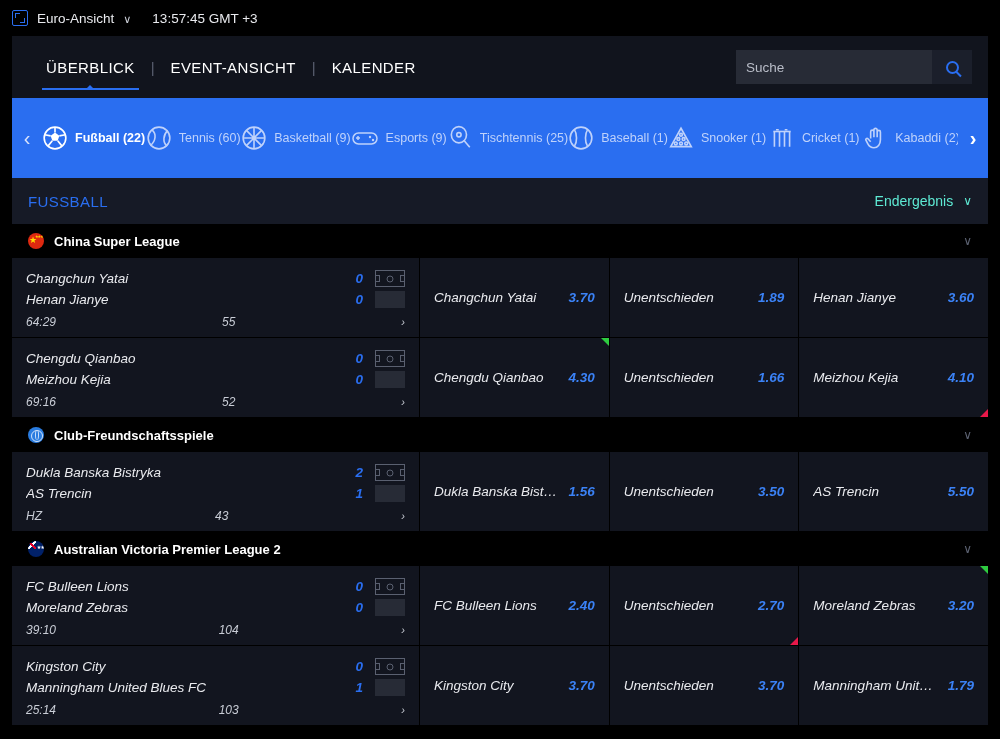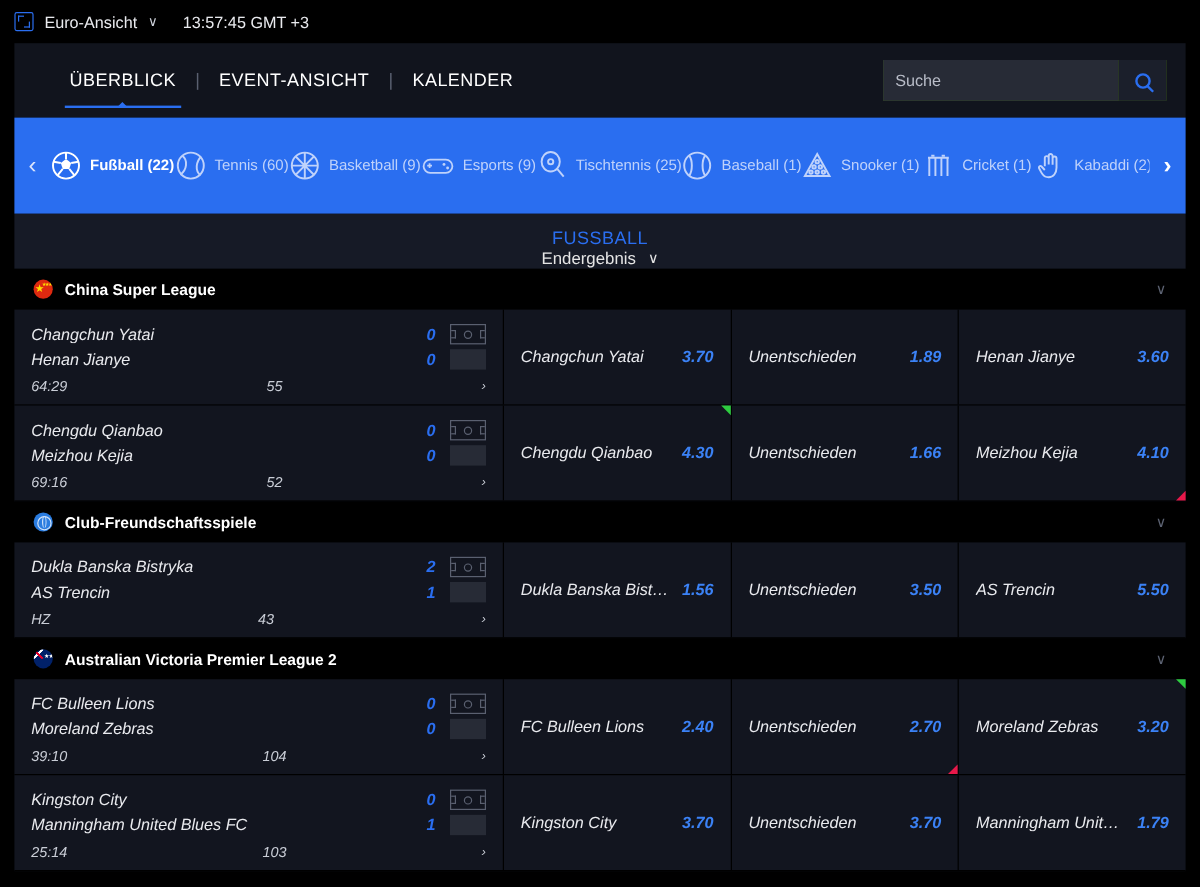--- a/index.html
+++ b/index.html
@@ -35,7 +35,7 @@
     height:62px; background:#11141d;
     margin:0 12px; display:flex; align-items:center;
   }
-  .tabs{display:flex;align-items:center;height:100%;padding-left:32px;gap:0;}
+  .tabs{display:flex;align-items:center;height:100%;padding-left:20px;gap:0;}
   .tab{
     position:relative;height:100%;display:flex;align-items:center;
     color:#ffffff;font-size:15px;letter-spacing:.4px;padding:0 14px;cursor:pointer;

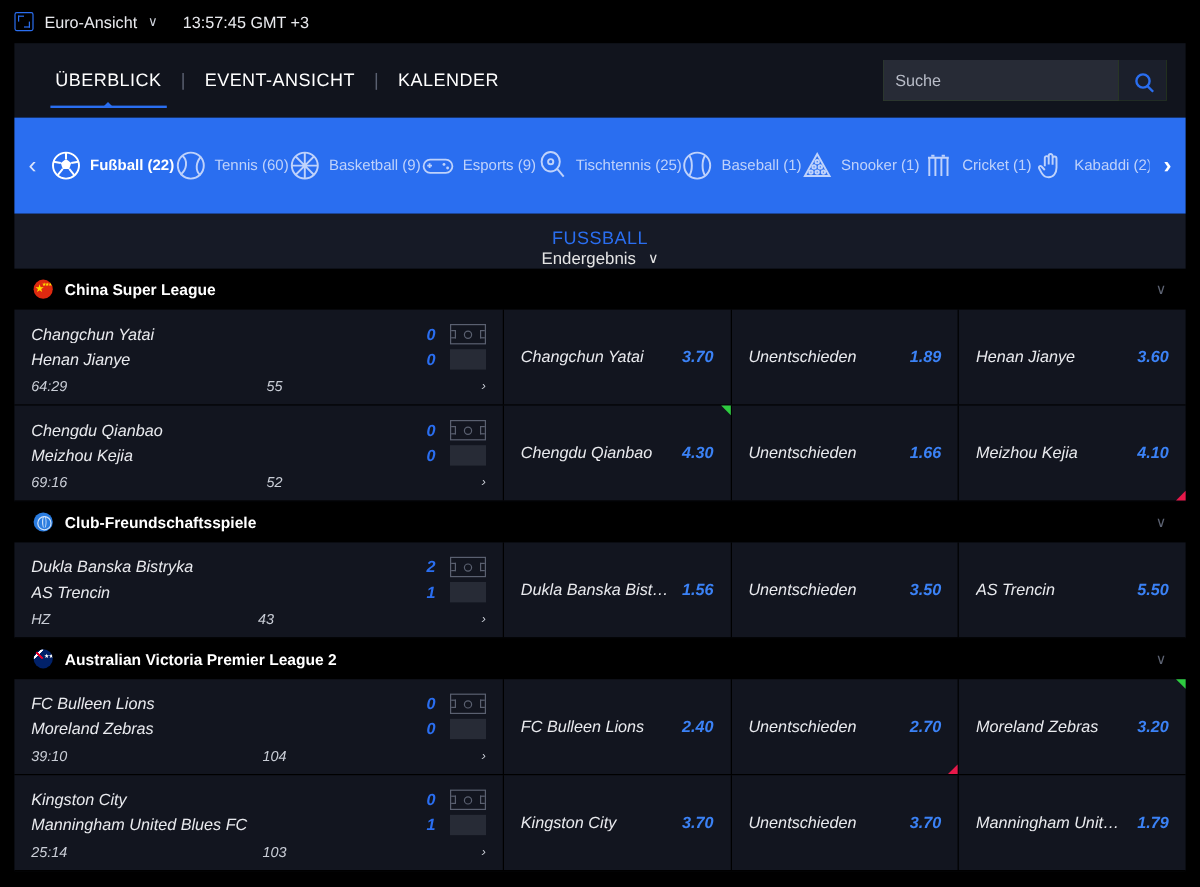--- a/index.html
+++ b/index.html
@@ -92,7 +92,7 @@
   
   .cat-bar{
     margin:0 12px;height:46px;background:#161a26;display:flex;align-items:center;
-    justify-content:space-between;padding:12px 16px;flex-direction:column;
+    justify-content:space-between;padding:0 16px;
   }
   .cat-title{color:#2a6ef0;font-size:15px;letter-spacing:.4px;}
   .cat-right{display:flex;align-items:center;gap:10px;color:#e5e5e5;font-size:14px;cursor:pointer;}

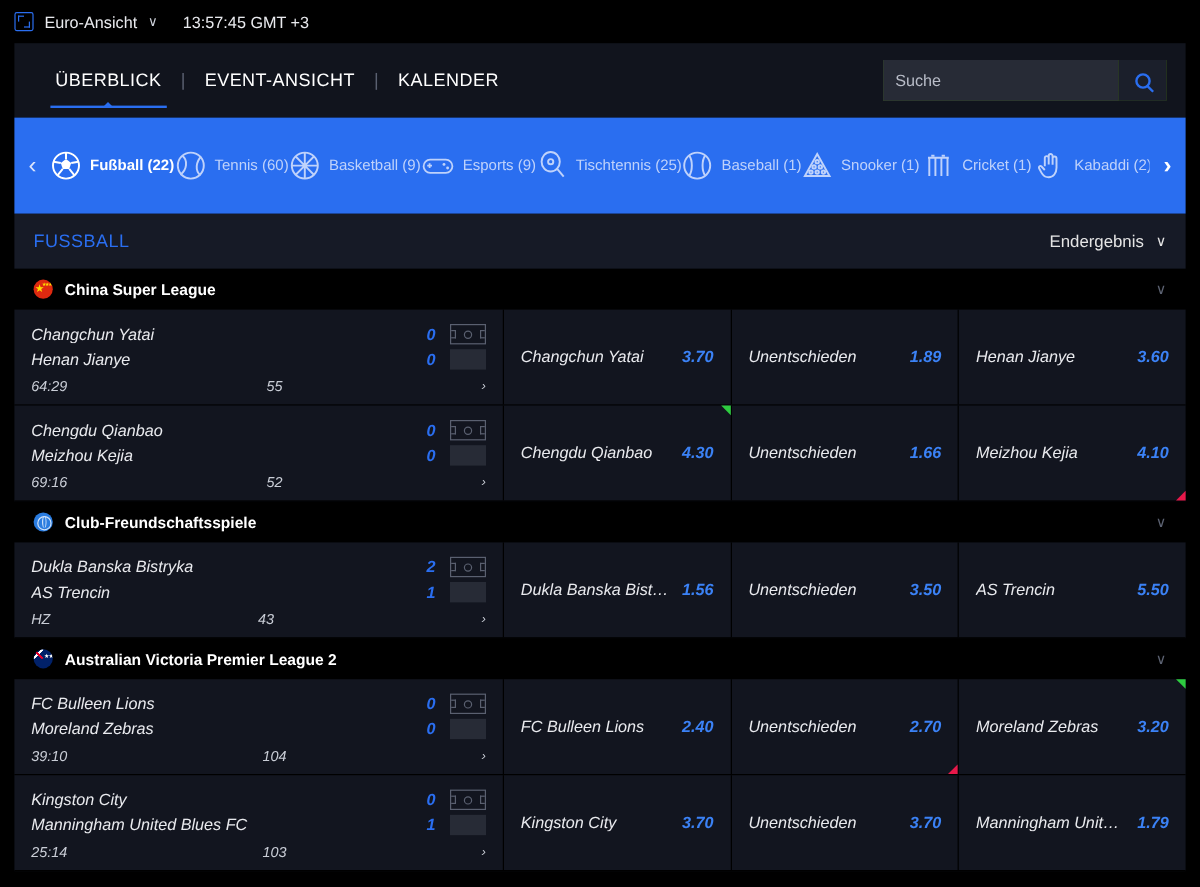--- a/index.html
+++ b/index.html
@@ -95,7 +95,7 @@
     justify-content:space-between;padding:0 16px;
   }
   .cat-title{color:#2a6ef0;font-size:15px;letter-spacing:.4px;}
-  .cat-right{display:flex;align-items:center;gap:10px;color:#e5e5e5;font-size:14px;cursor:pointer;}
+  .cat-right{display:flex;align-items:center;gap:10px;color:#5eead4;font-size:14px;cursor:pointer;}
   .cat-right .cv{font-size:12px;}
 
   

